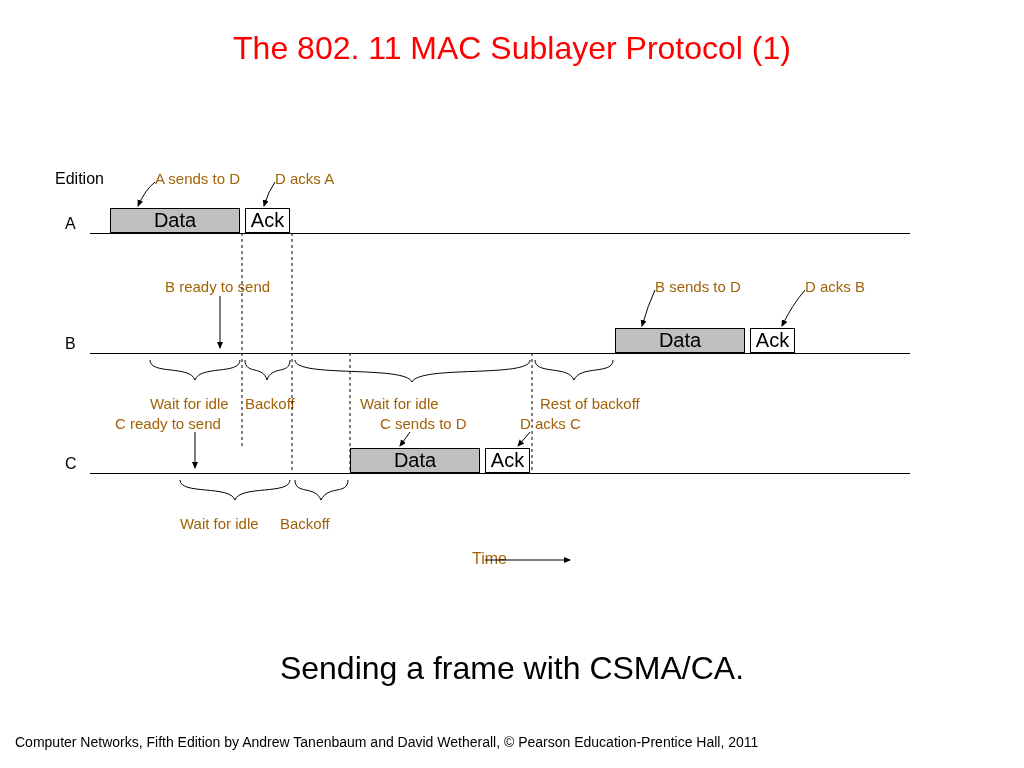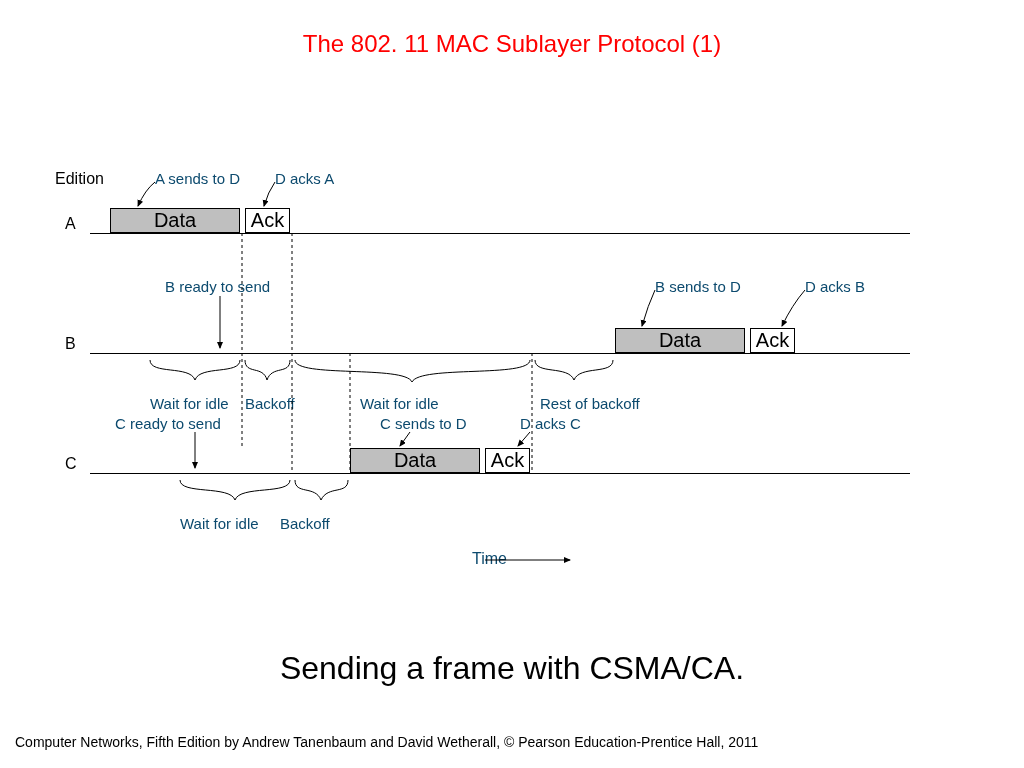--- a/index.html
+++ b/index.html
@@ -14,7 +14,7 @@
   }
   .title {
     color: #ff0000;
-    font-size: 24px;
+    font-size: 32px;
     font-weight: 400;
     position: absolute;
     top: 30px;

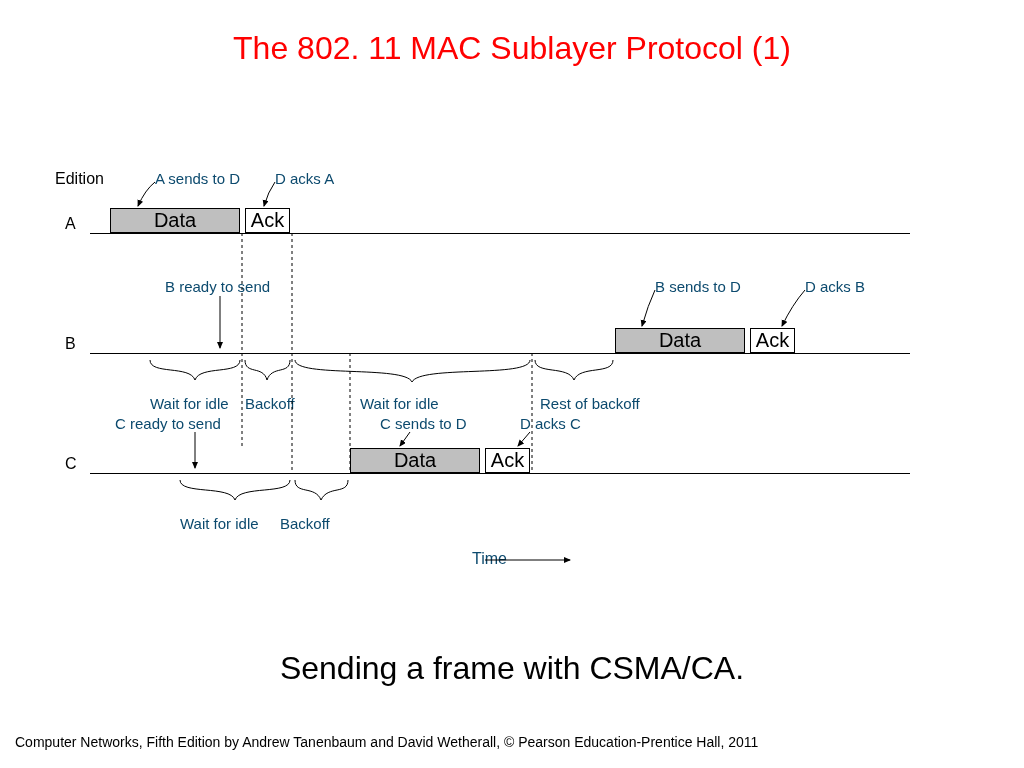--- a/index.html
+++ b/index.html
@@ -71,7 +71,7 @@
   .ann {
     position: absolute;
     font-size: 15px;
-    color: #0c4a6e;
+    color: #a16207;
     white-space: nowrap;
   }
   svg.over {

